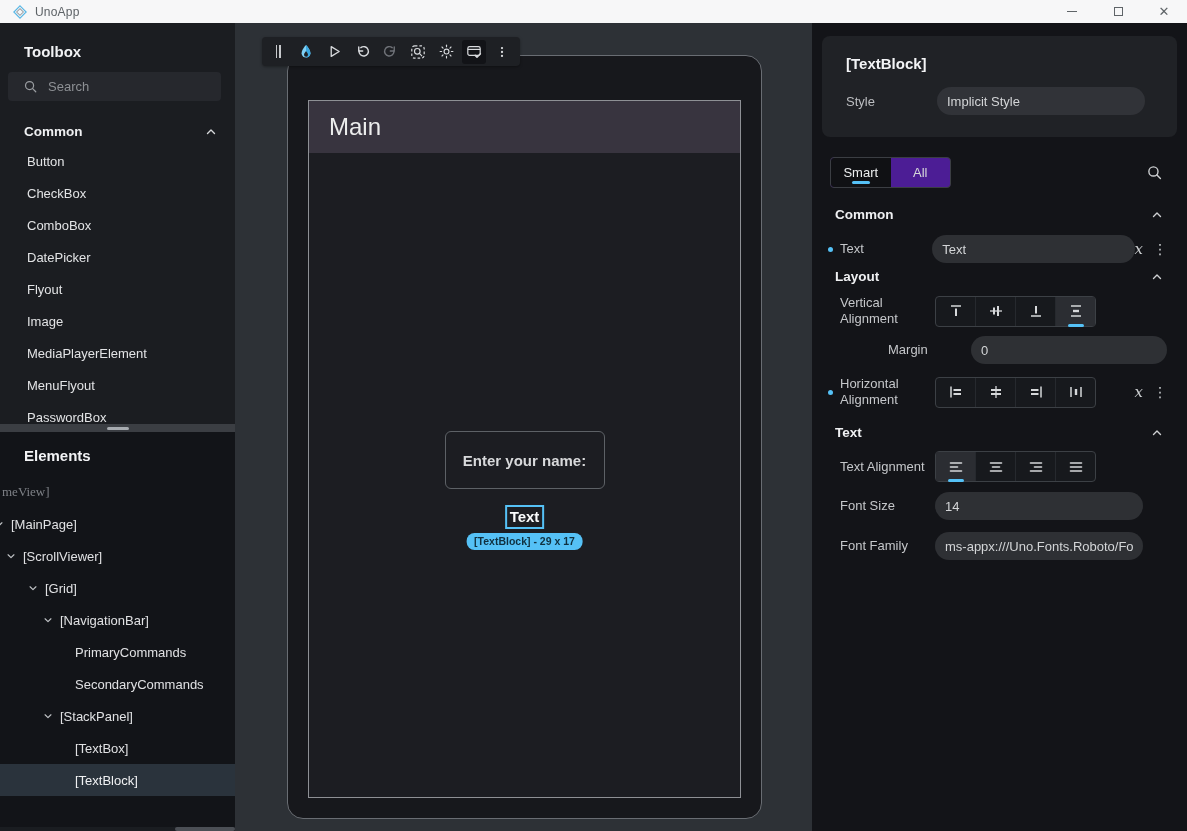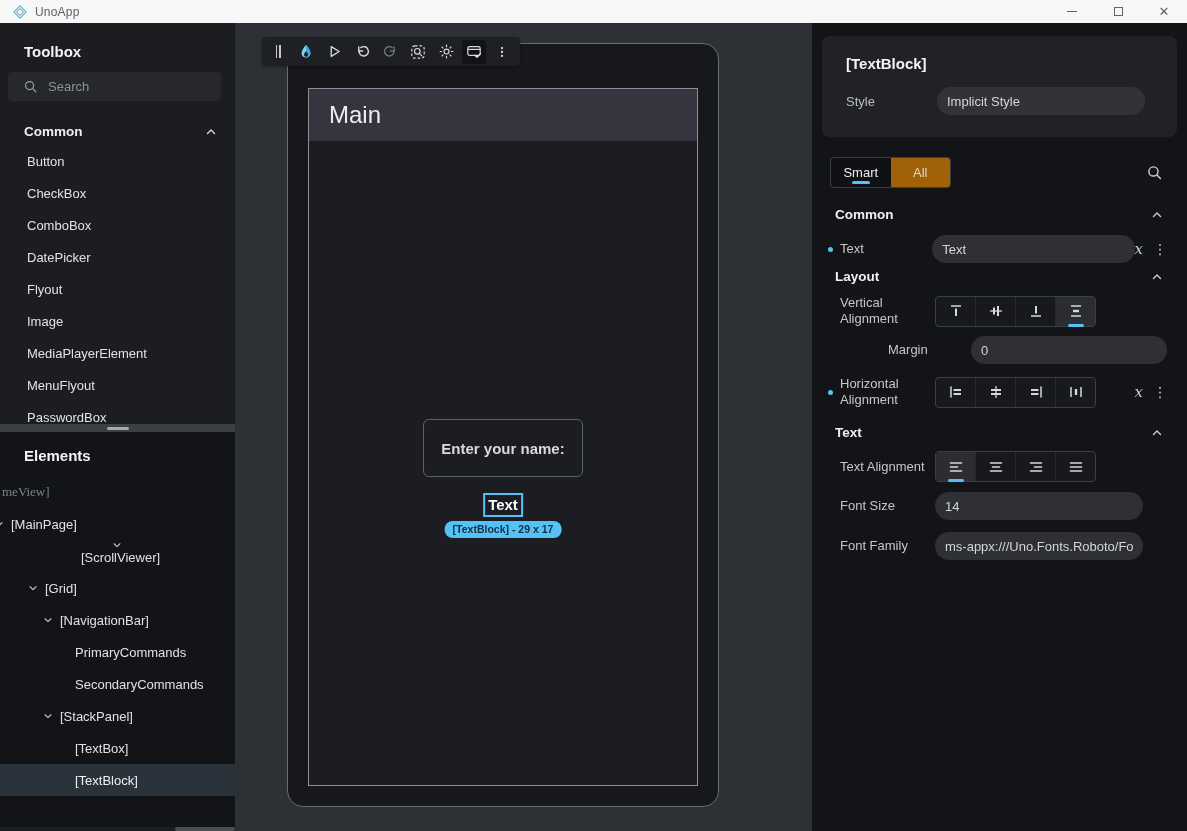--- a/index.html
+++ b/index.html
@@ -76,7 +76,7 @@
   .grip i { display:block; width:1.5px; height:13px; background:#c7c9cc; }
 
   .phone {
-    position:absolute; left:52px; top:20px; width:432px; height:764px;
+    position:absolute; left:52px; top:32px; width:475px; height:764px;
     background:#17181c; border:1px solid #696d73; border-radius:16px;padding-left:8px;
   }
   .screen {

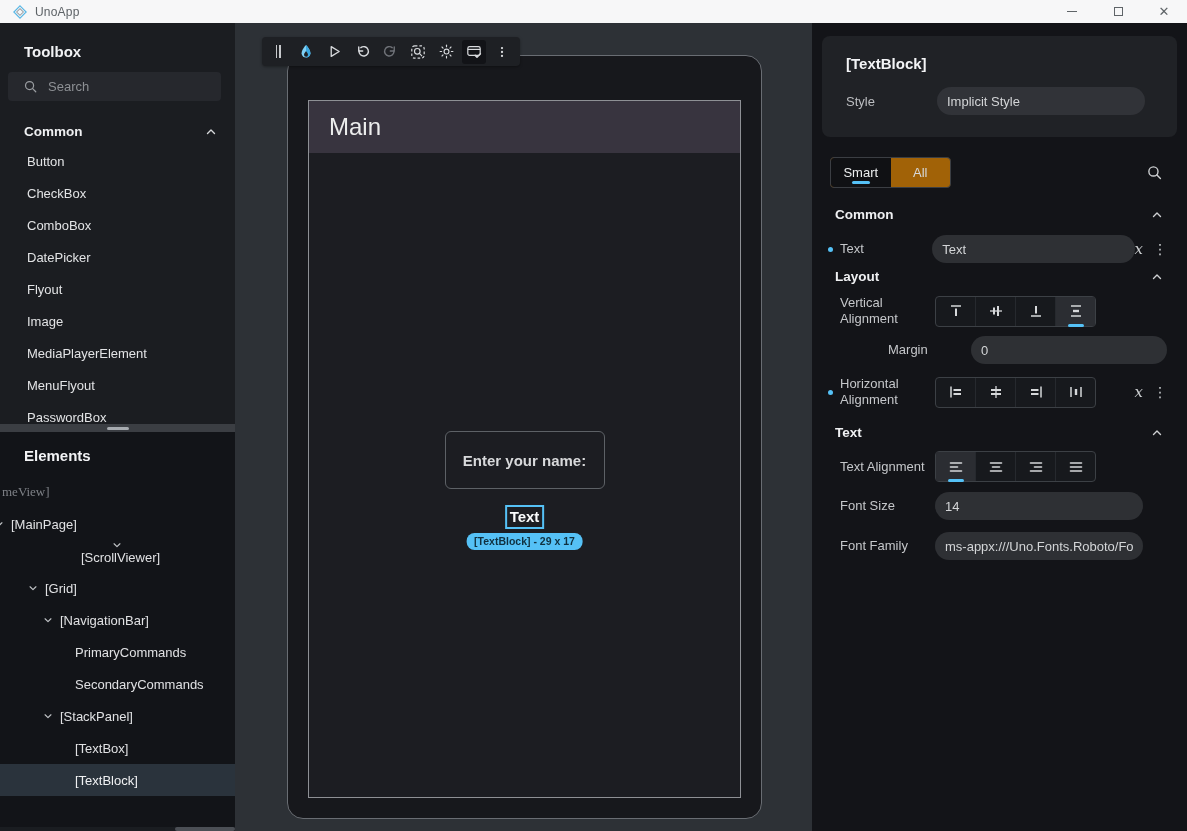--- a/index.html
+++ b/index.html
@@ -116,7 +116,7 @@
   .insp-card .field { background:#313338; }
 
   .tabs-row { margin:20px 24px 0 18px; display:flex; align-items:center; justify-content:space-between; }
-  .tabs { display:flex; width:121px; height:31px; border:1px solid #3b3e43; border-radius:4px; overflow:hidden; background:#a16207; }
+  .tabs { display:flex; width:121px; height:31px; border:1px solid #3b3e43; border-radius:4px; overflow:hidden; background:#4c1d95; }
   .tab { flex:1; display:flex; align-items:center; justify-content:center; color:#d6d8da; position:relative; font-size:13px; }
   .tab.active { background:#101114; color:#eceeef; }
   .tab.active::after { content:""; position:absolute; bottom:3px; left:50%; transform:translateX(-50%); width:18px; height:3px; border-radius:2px; background:#55c1f6; }

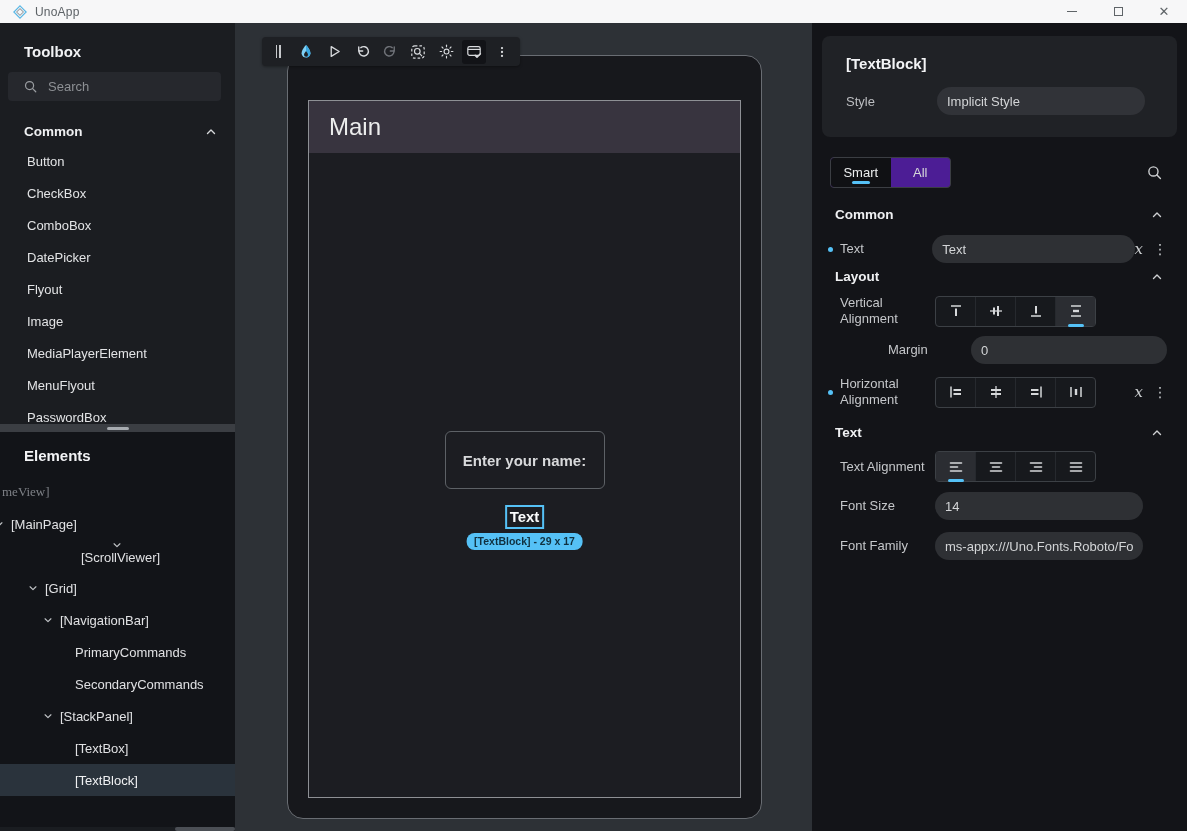--- a/index.html
+++ b/index.html
@@ -57,7 +57,7 @@
   .tree-row.selected { background:#2a333c; color:#f0f1f3; }
   .pl0 { padding-left:2px;font-family:Liberation Serif, serif; } .pl-main { padding-left:0; }
   .pl-main .chev { margin-left:-6px; }
-  .pl1 { padding-left:6px;flex-direction:column; } .pl2 { padding-left:28px; } .pl3 { padding-left:43px; } .pl4 { padding-left:75px; }
+  .pl1 { padding-left:6px; } .pl2 { padding-left:28px; } .pl3 { padding-left:43px; } .pl4 { padding-left:75px; }
   .h-scrollbar { position:absolute; left:0; bottom:0; width:235px; height:4px; background:#1a1d21; }
   .h-scrollbar .thumb { position:absolute; left:175px; top:0; width:60px; height:4px; background:#4b4f55; border-radius:2px; }
 

